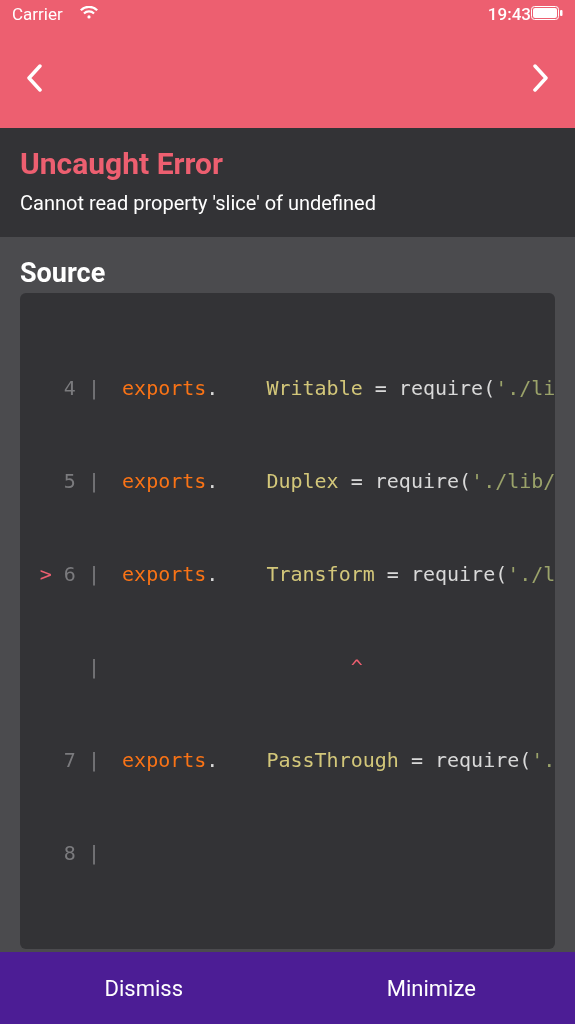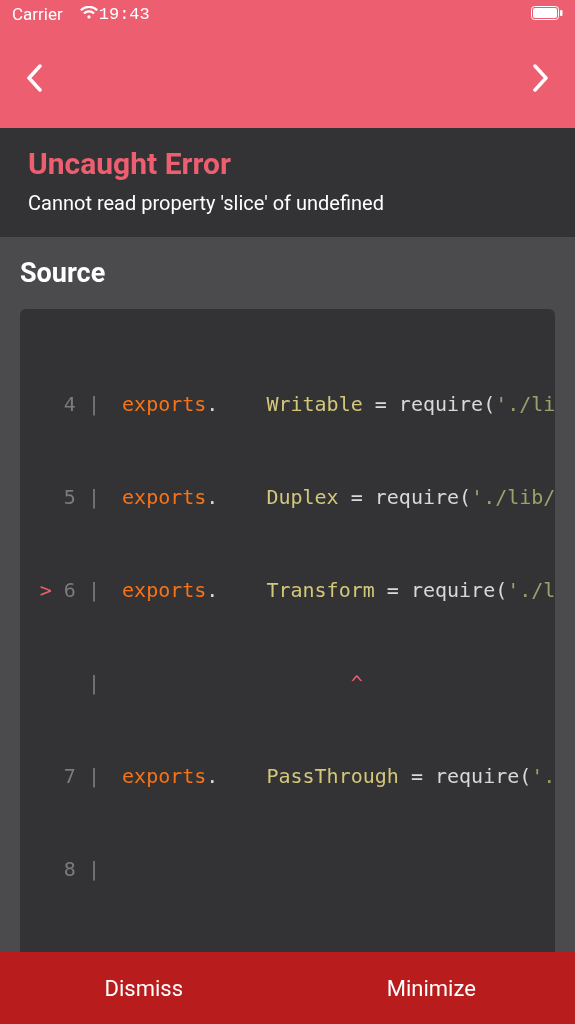--- a/index.html
+++ b/index.html
@@ -17,7 +17,7 @@
     font-weight: 400;
   }
   .status-left { display: flex; align-items: center; gap: 16px; }
-  .status-center { flex: 1; text-align: left; font-weight: 500; font-family: Liberation Mono, monospace; }
+  .status-center { flex: 1; text-align: right; font-weight: 500; }
   .status-right { display: flex; align-items: center; }
   .wifi-icon { display: inline-block; }
   .battery-icon { display: inline-block; }

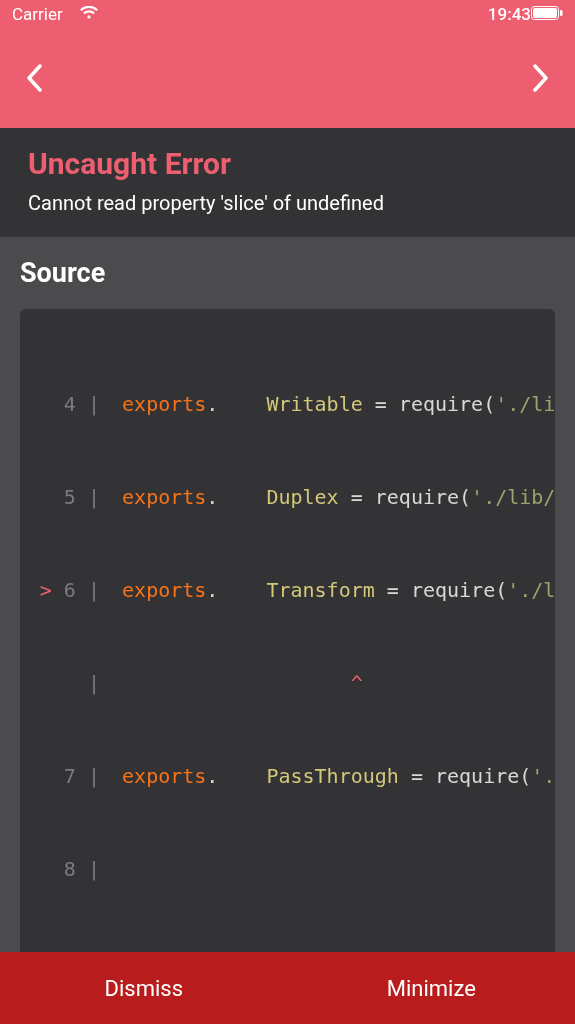--- a/index.html
+++ b/index.html
@@ -36,7 +36,7 @@
 
   .error-banner {
     background: #333336;
-    padding: 18px 20px 22px 28px;
+    padding: 18px 20px 22px 20px;
   }
   .error-title {
     color: #ed5f70;

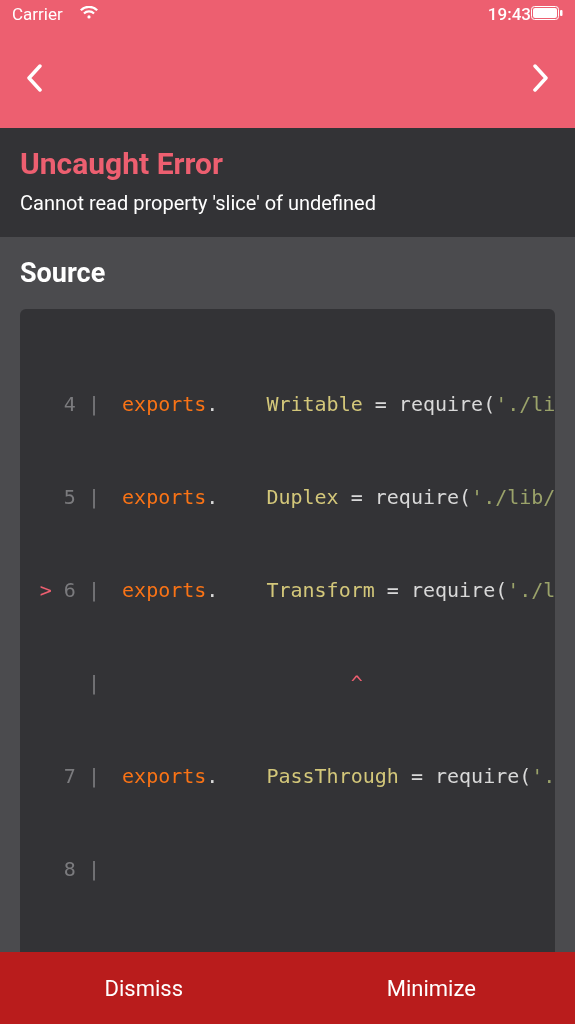--- a/index.html
+++ b/index.html
@@ -61,7 +61,7 @@
     color: #fff;
     font-size: 27px;
     font-weight: 700;
-    margin-bottom: 20px;
+    margin-bottom: 4px;
   }
 
   .source-block {

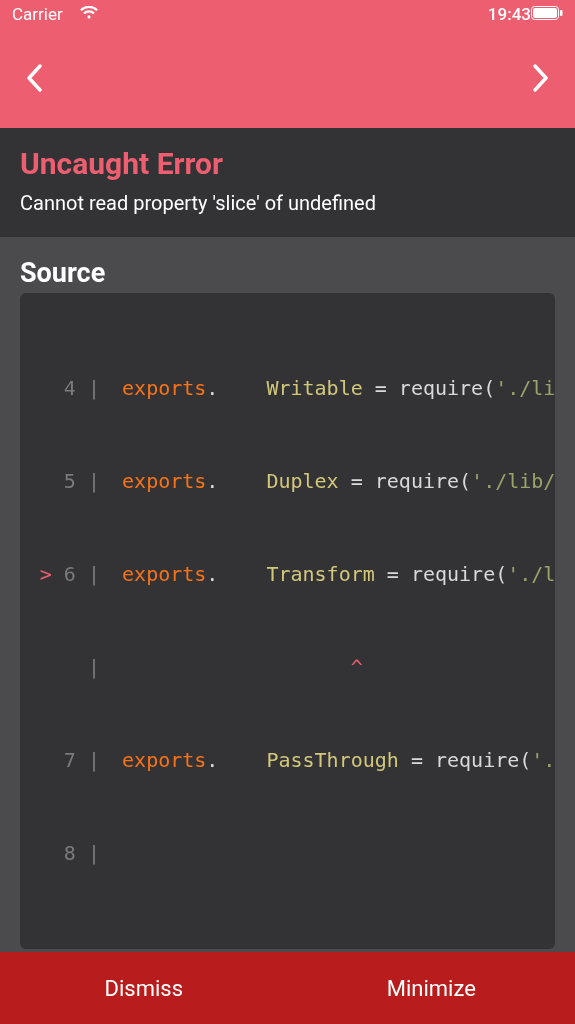--- a/index.html
+++ b/index.html
@@ -97,7 +97,7 @@
 
   .bottom-bar {
     height: 72px;
-    background: #b91c1c;
+    background: #4c1d95;
     display: flex;
     align-items: center;
   }

